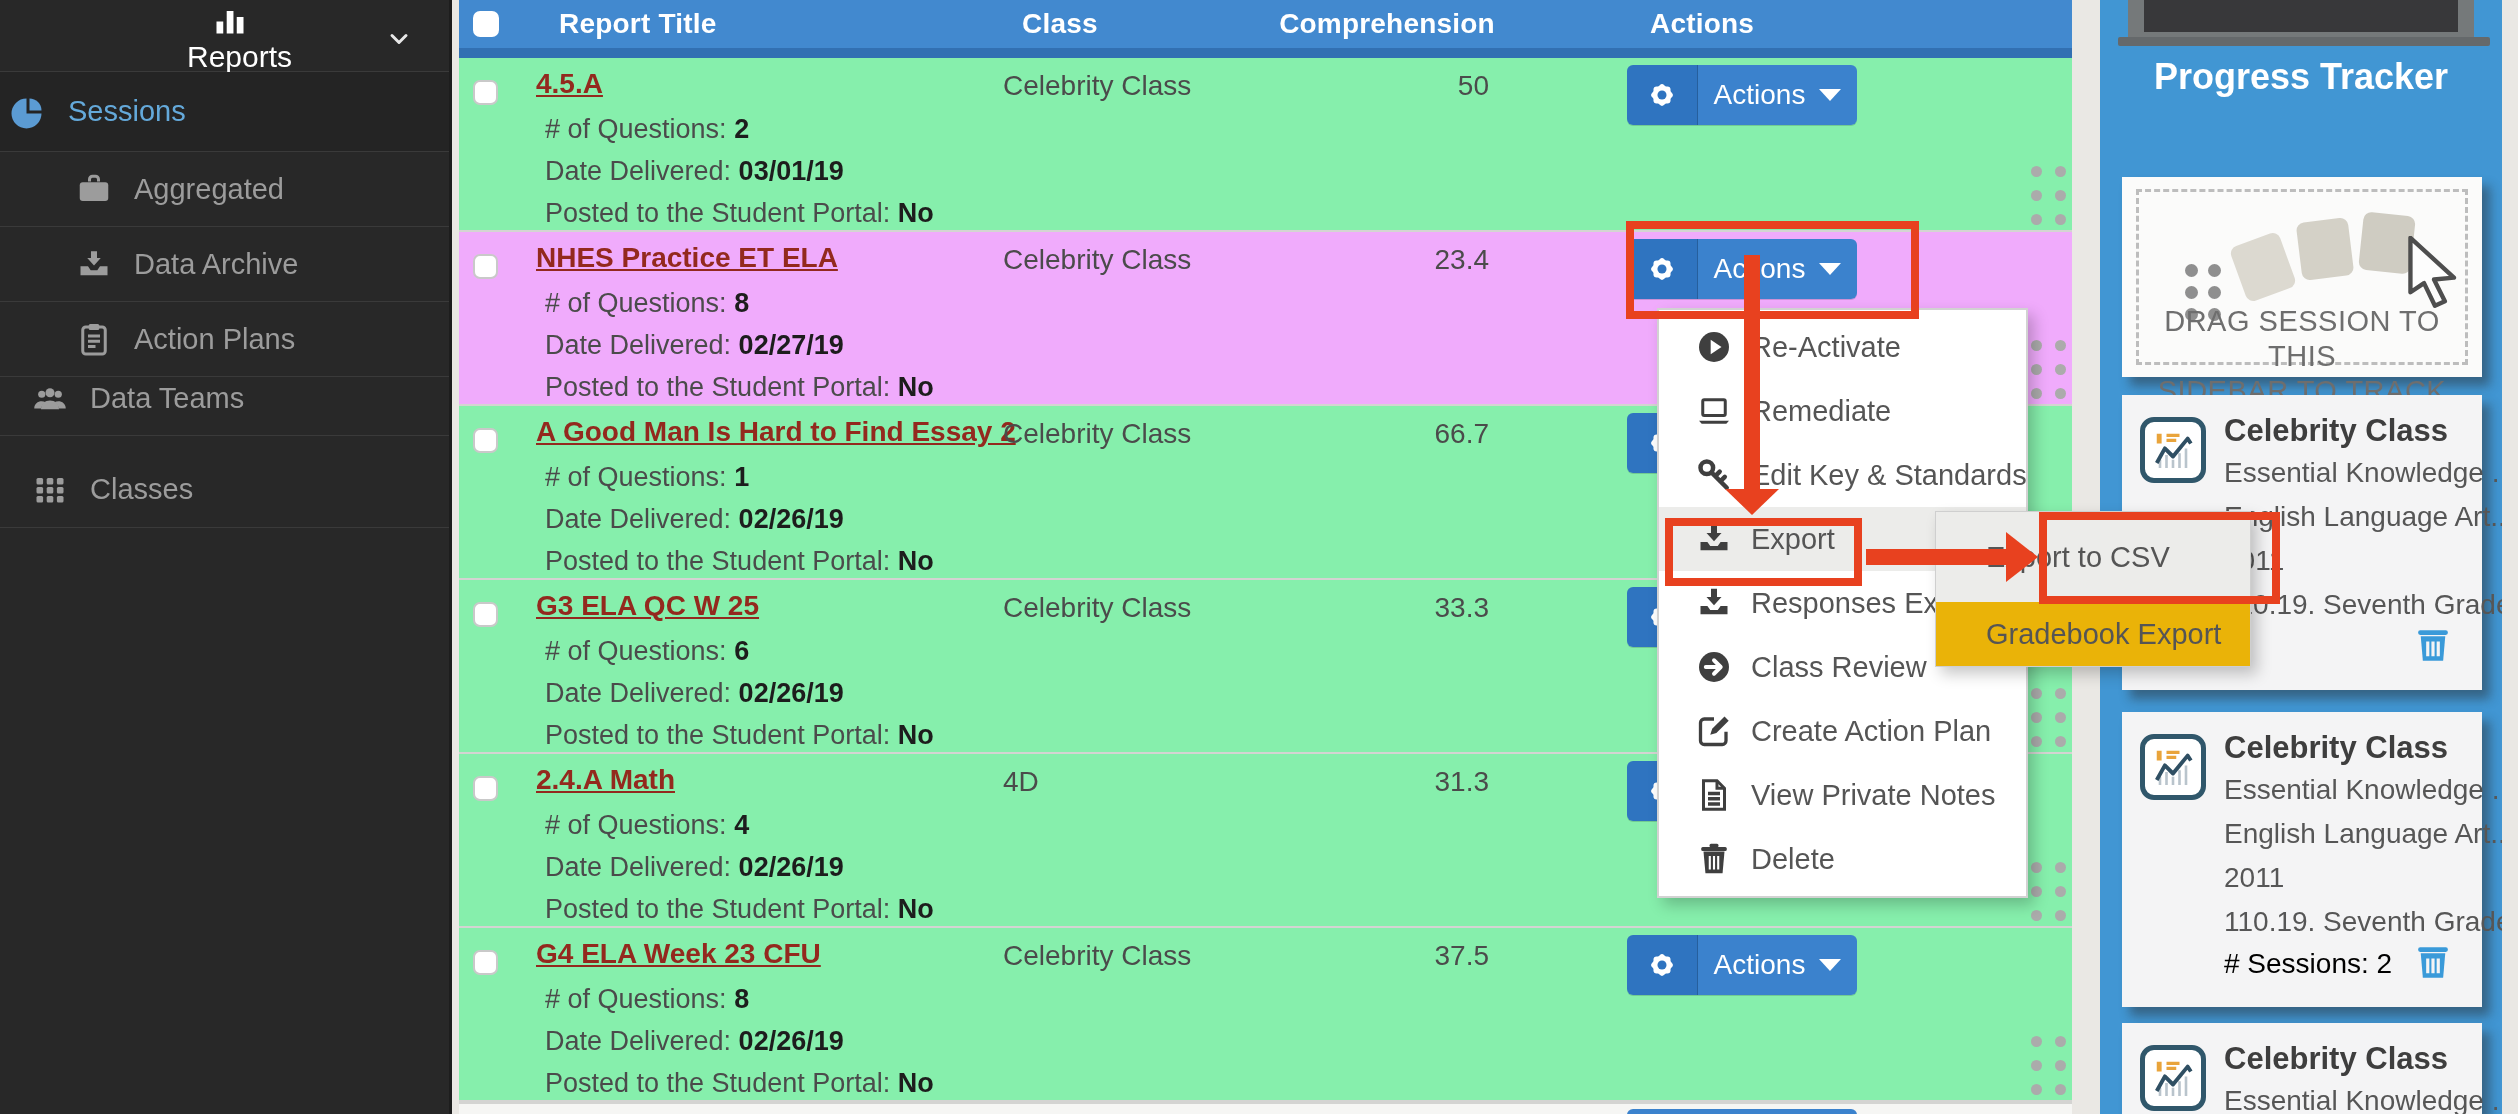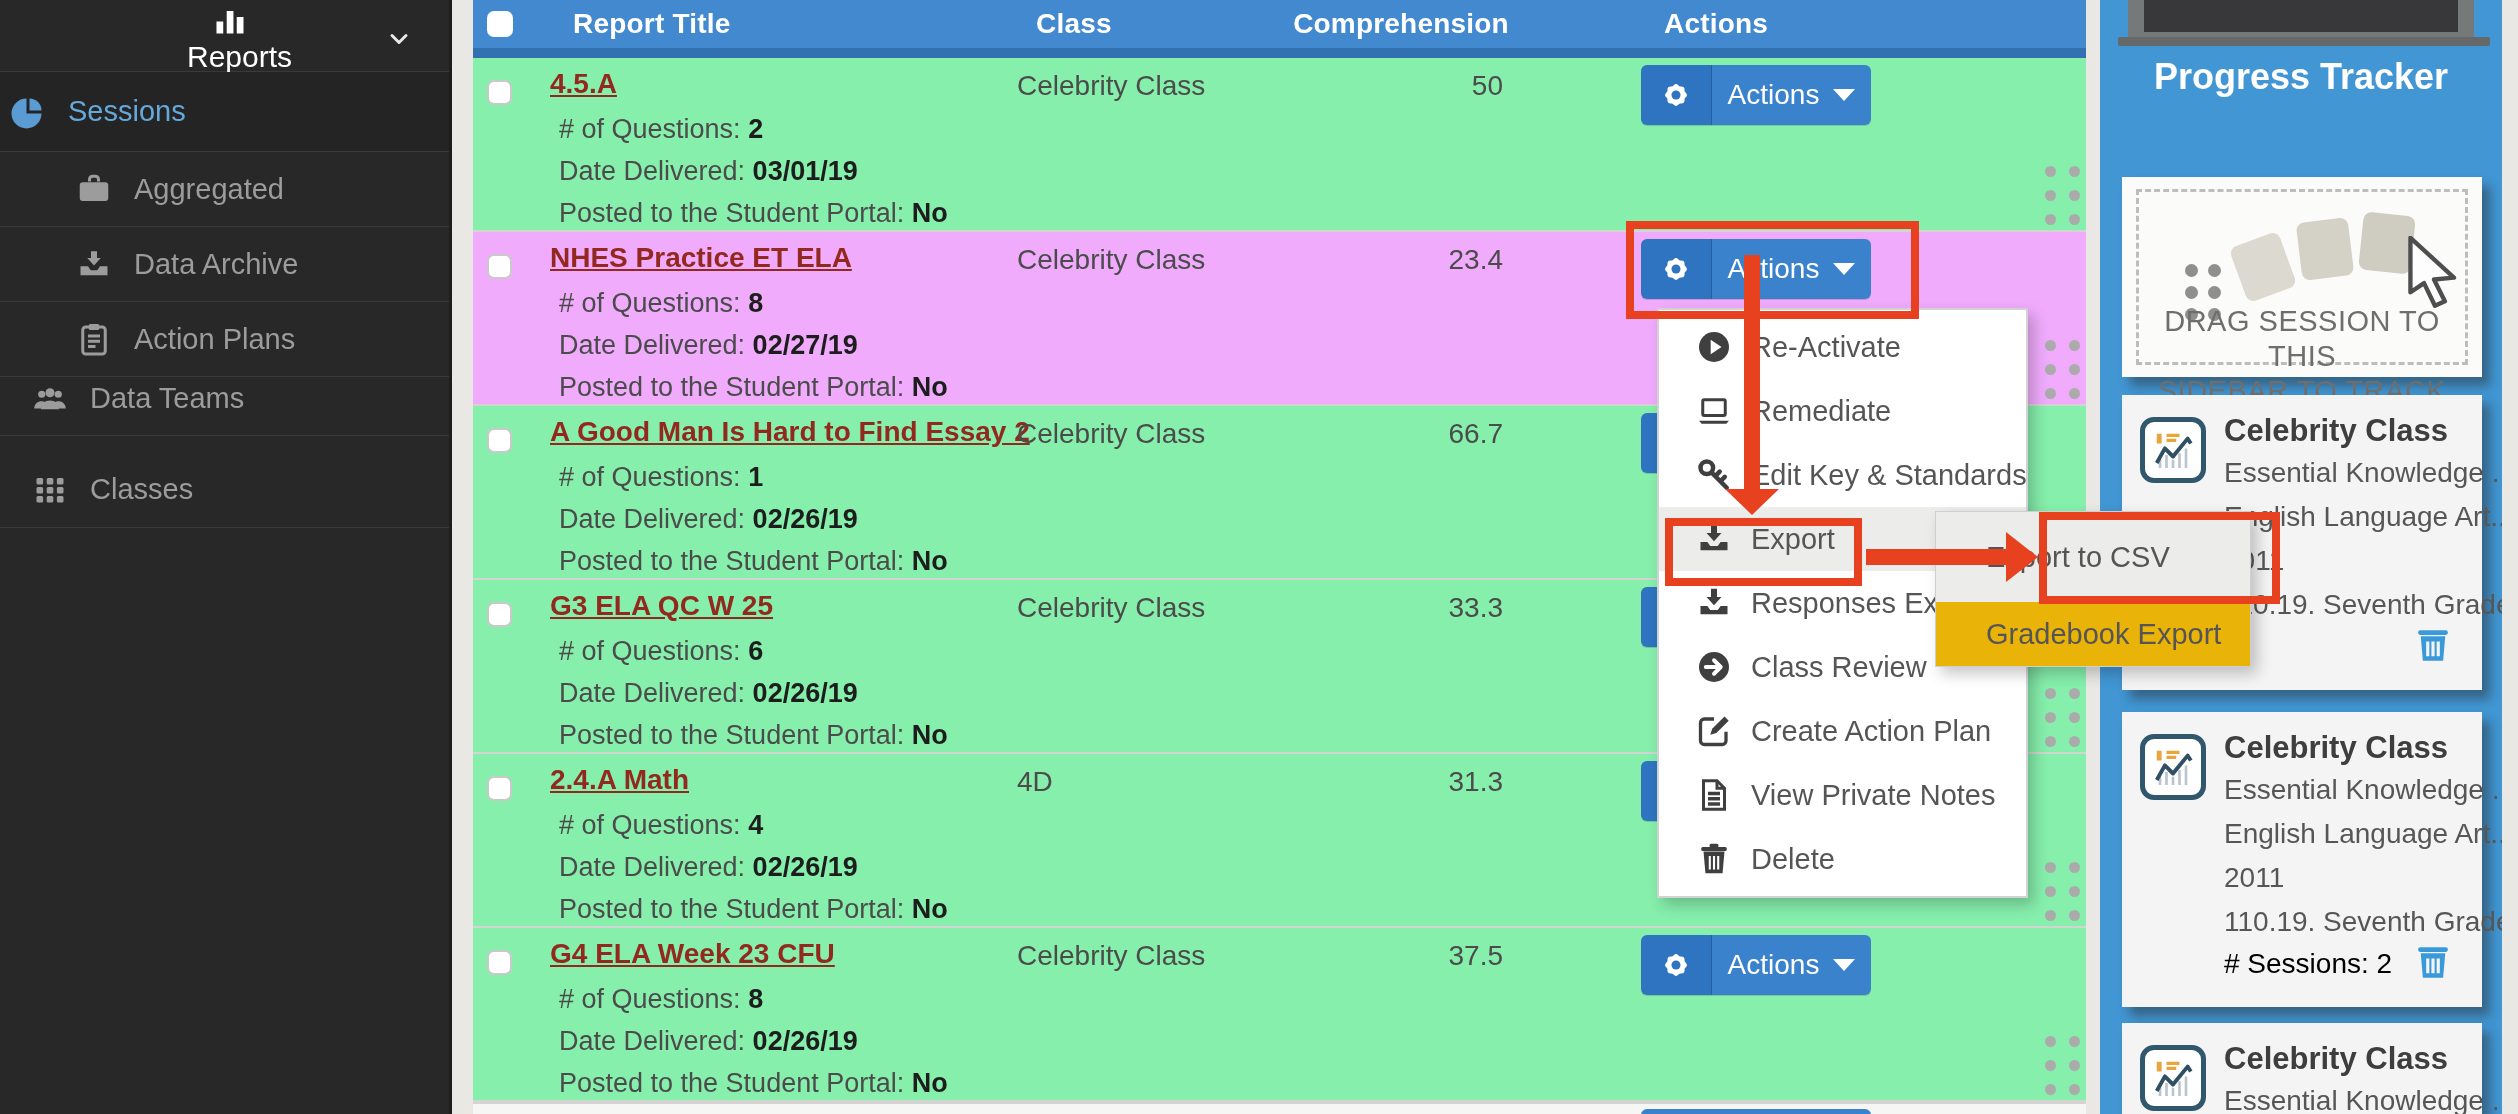--- a/index.html
+++ b/index.html
@@ -21,7 +21,7 @@
   .side-item.active{color:#64a9da;background:#242424;}
   .side-chevron{position:absolute;right:38px;top:50%;margin-top:-12px;width:24px;height:24px;color:#e8e8e8;}
   
-  .tablewrap{position:absolute;left:473px;top:0;width:1613px;height:1114px;background:#f6f6f4;}
+  .tablewrap{position:absolute;left:459px;top:0;width:1613px;height:1114px;background:#f6f6f4;}
   .thead{position:absolute;left:0;top:0;width:100%;height:48px;background:#4289cf;border-bottom:10px solid #3270b2;color:#fff;}
   .thead .hcell{position:absolute;top:8px;font-size:28px;font-weight:bold;letter-spacing:.2px;}
   .hcheck{position:absolute;left:14px;top:11px;width:26px;height:26px;background:#fff;border-radius:7px;cursor:pointer;}

